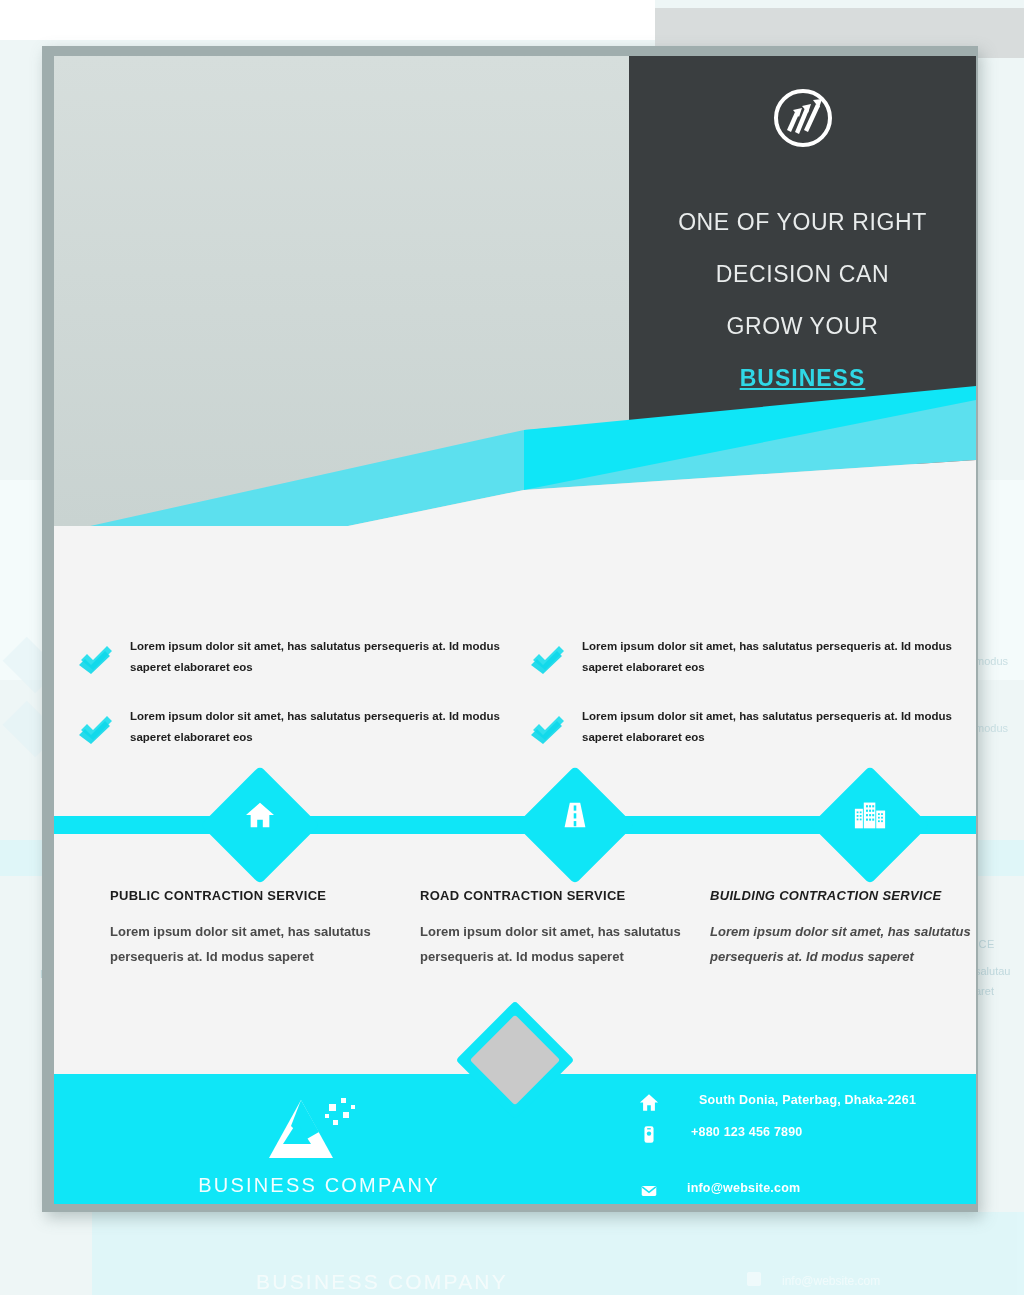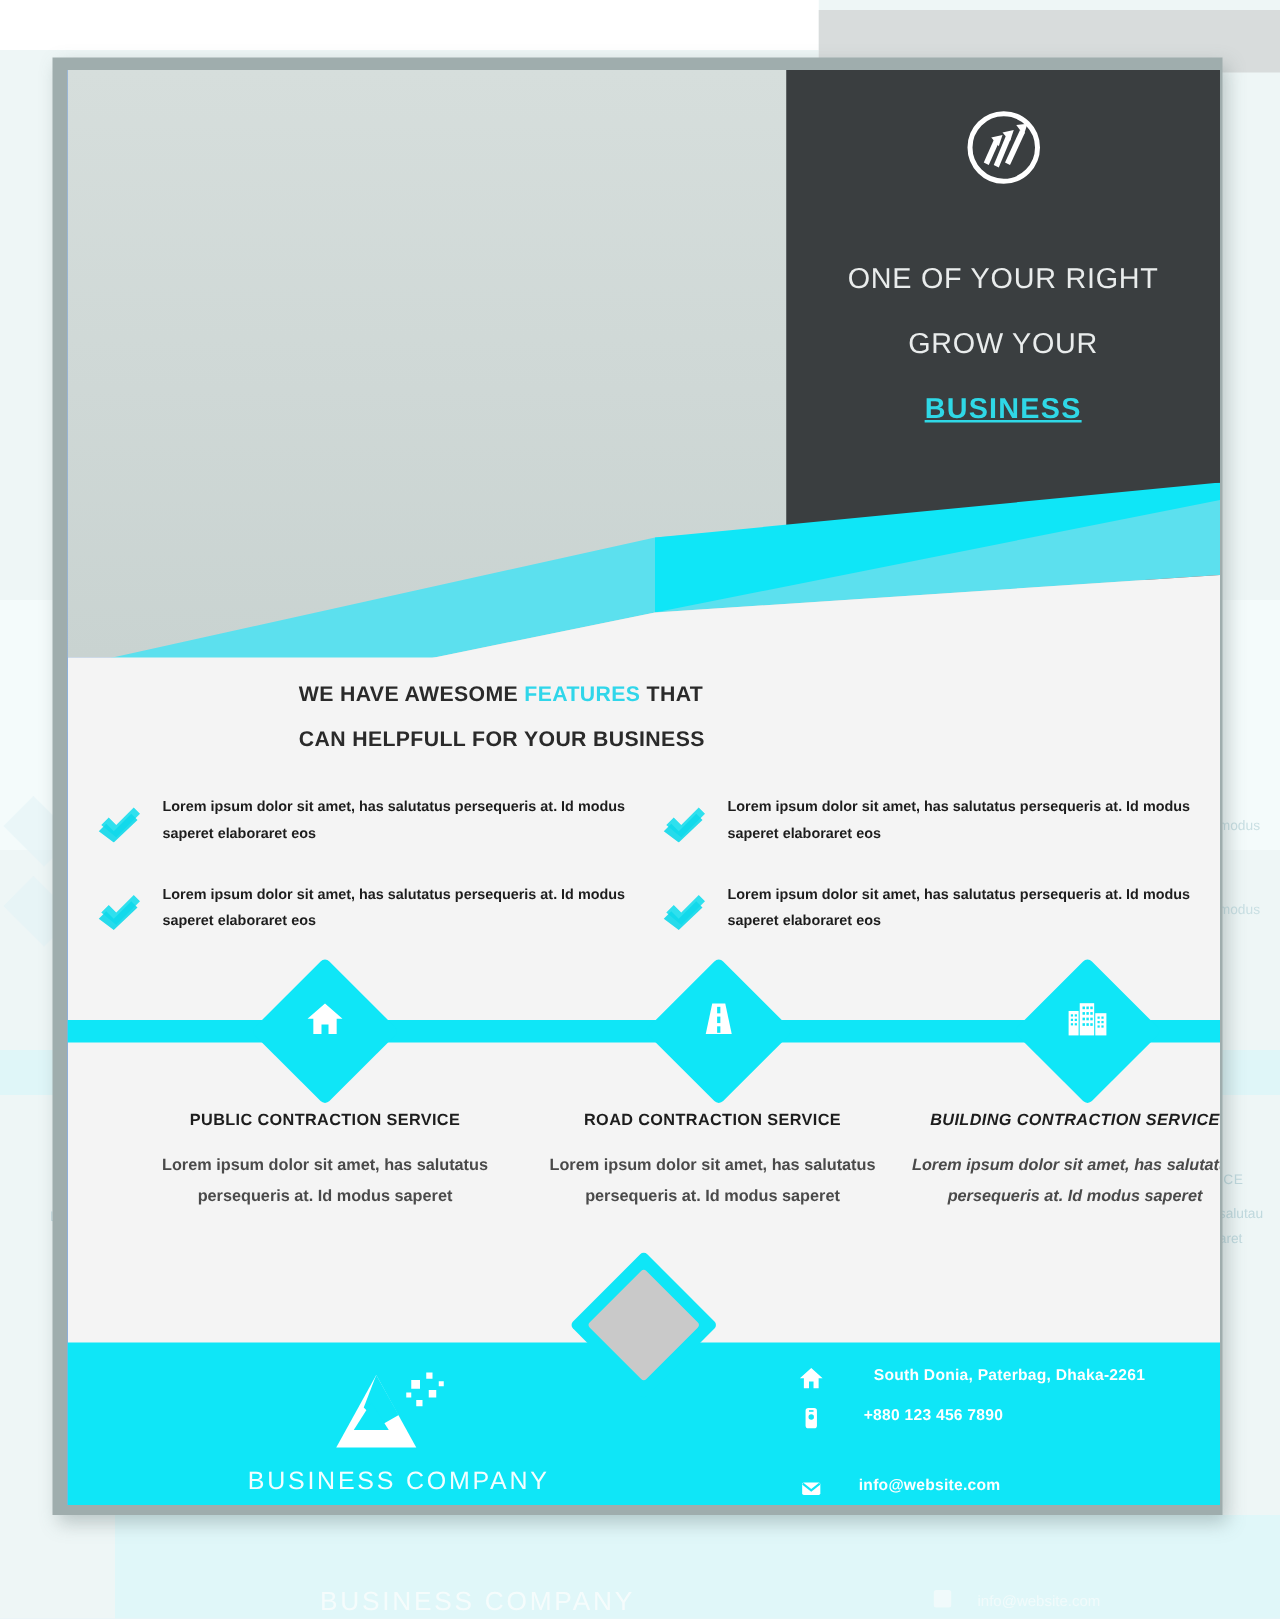--- a/index.html
+++ b/index.html
@@ -59,7 +59,7 @@
   }
   .flyer {
     position: absolute; left: 54px; top: 56px; width: 922px; height: 1148px;
-    overflow: hidden; background: #3b82f6;
+    overflow: hidden; background: #701a75;
   }
 
   

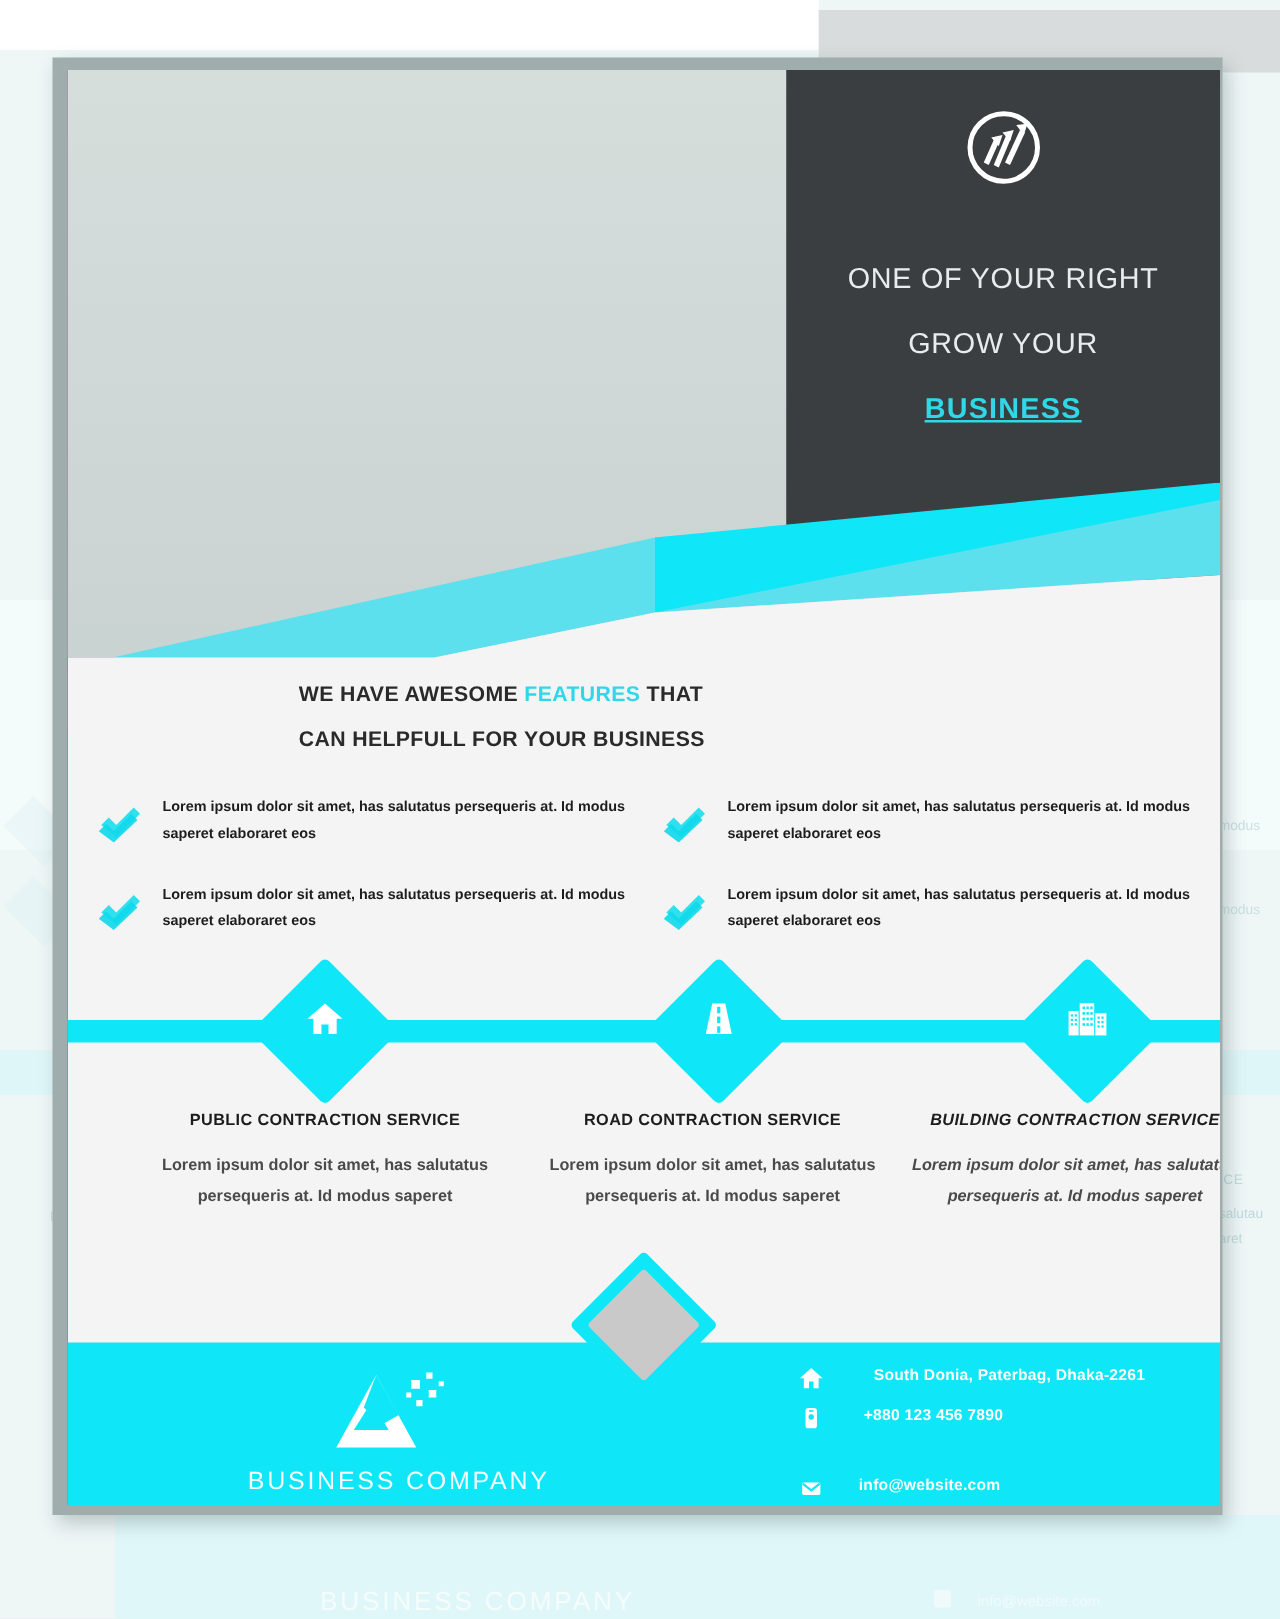--- a/index.html
+++ b/index.html
@@ -243,6 +243,7 @@
       </div>
       <div class="headline">
         <div>ONE OF YOUR RIGHT</div>
+        <div>DECISION CAN</div>
         <div class="line3">GROW YOUR</div>
         <div class="accent">BUSINESS</div>
       </div>

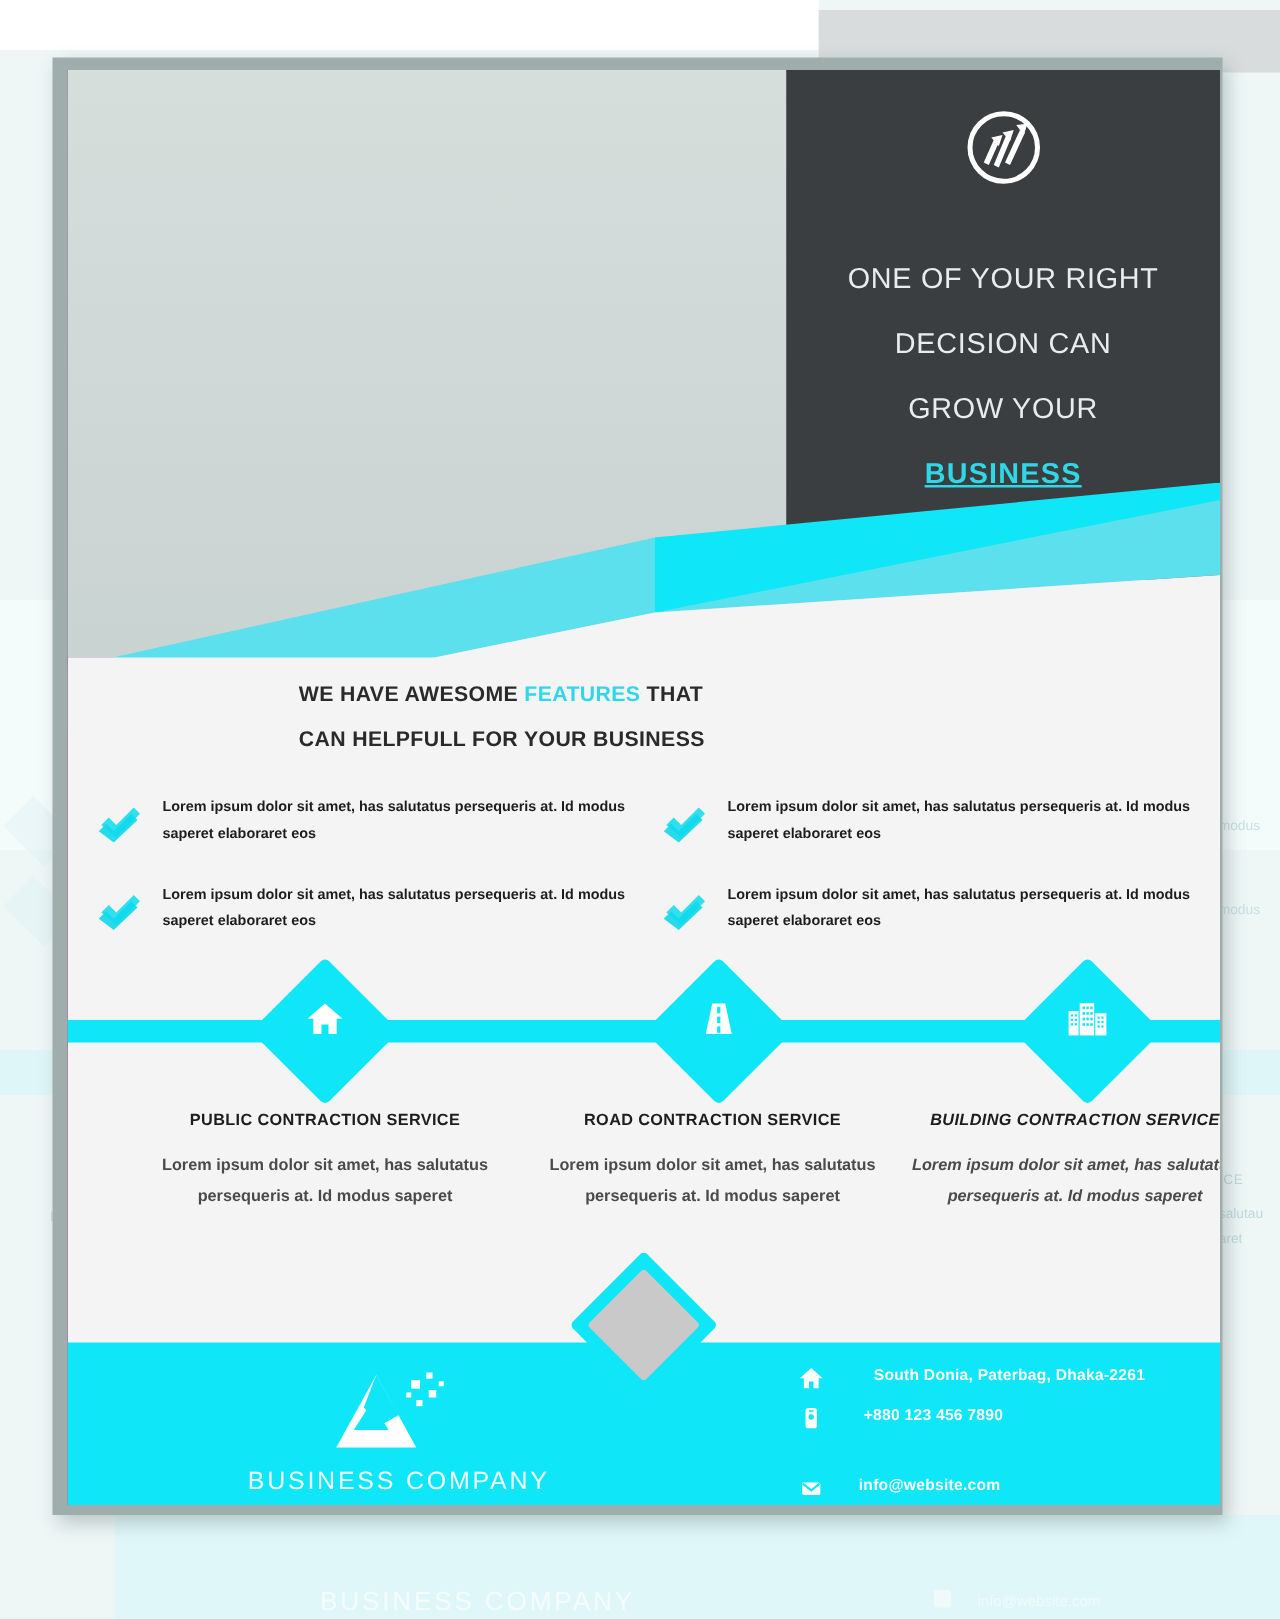--- a/index.html
+++ b/index.html
@@ -257,12 +257,6 @@
 
     <div class="content">
 
-      <div class="section-title">
-        <div>
-          <span>WE HAVE AWESOME </span><span class="hl">FEATURES</span><span> THAT</span>
-        </div>
-        <div>CAN HELPFULL FOR YOUR BUSINESS</div>
-      </div>
 
       <div class="features">
 

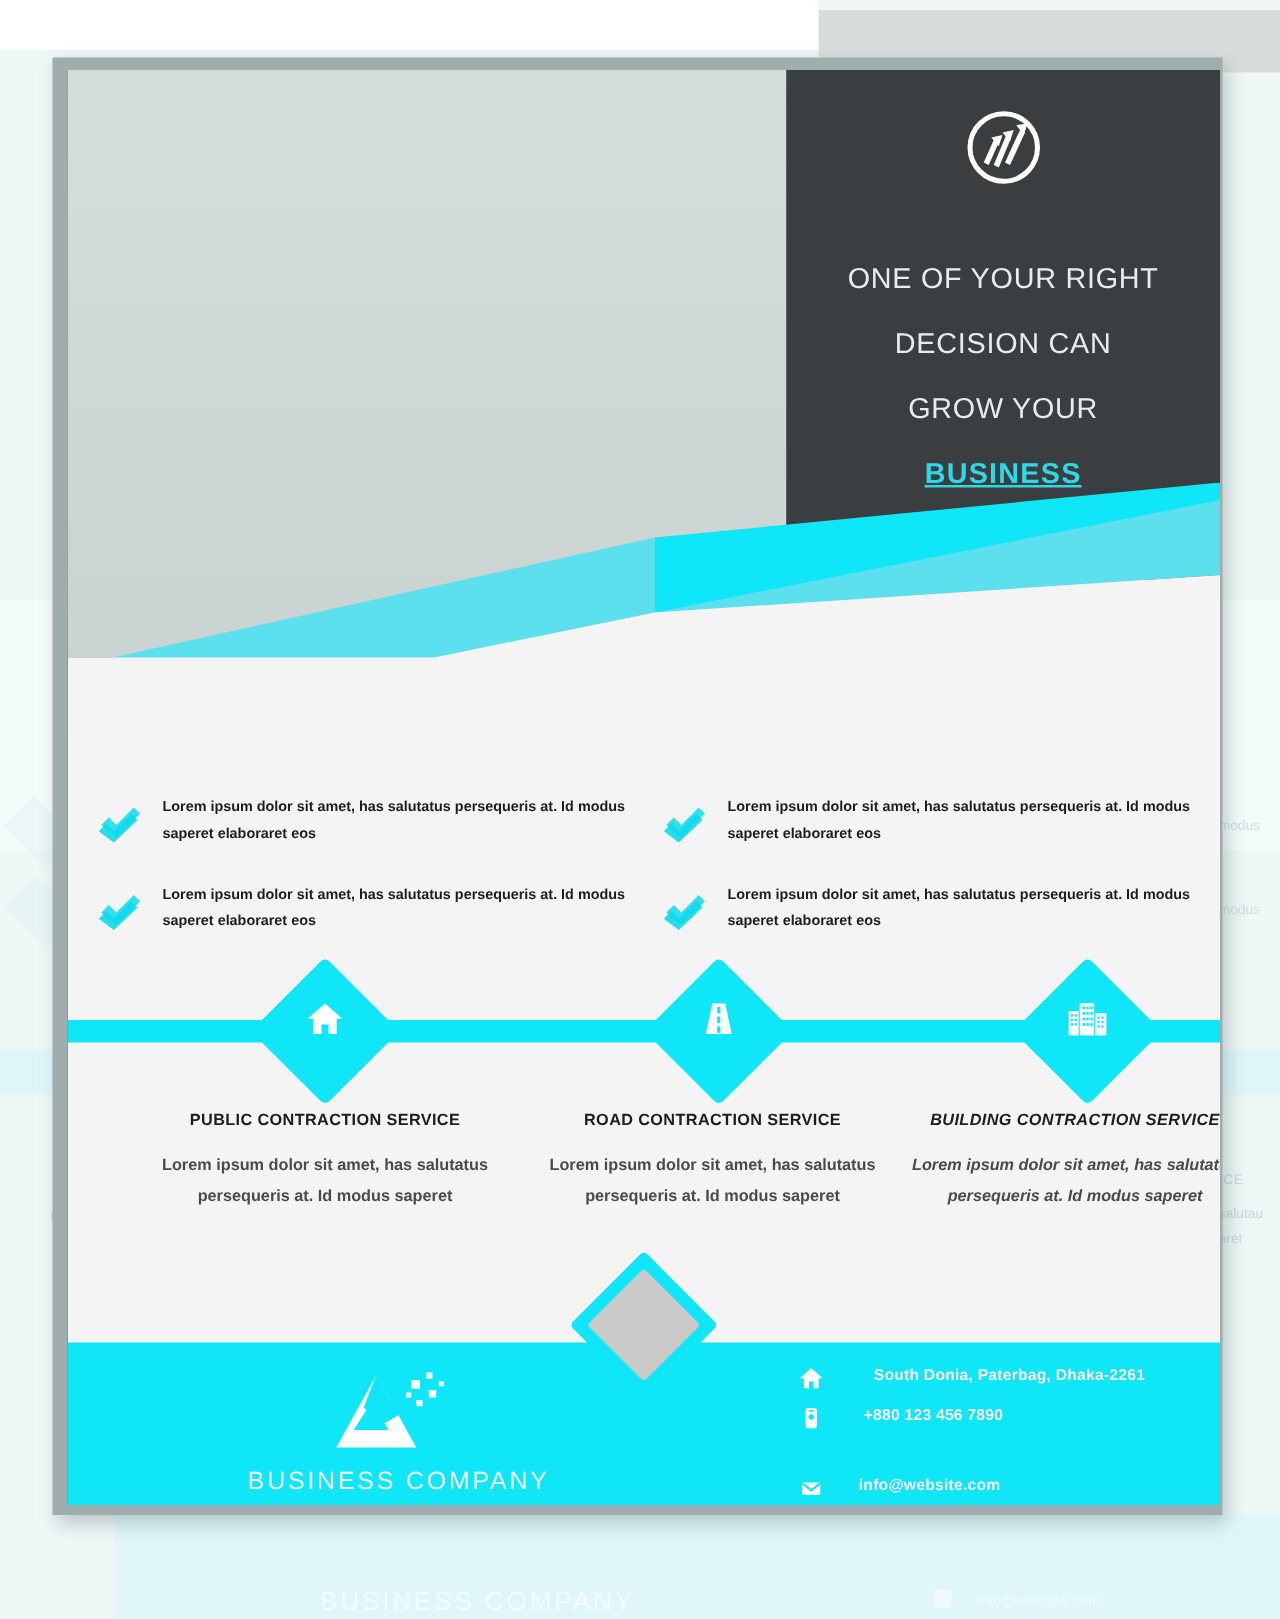--- a/index.html
+++ b/index.html
@@ -153,7 +153,7 @@
   .dia-ico.i3 { left:774px; top:247px; }
 
   
-  .svc { position:absolute; top:362px; width:300px; text-align:center; }
+  .svc { position:absolute; top:362px; width:300px; text-align:left; }
   .svc.s1 { left:56px; }
   .svc.s2 { left:366px; }
   .svc.s3 { left:656px;font-style:italic; }

